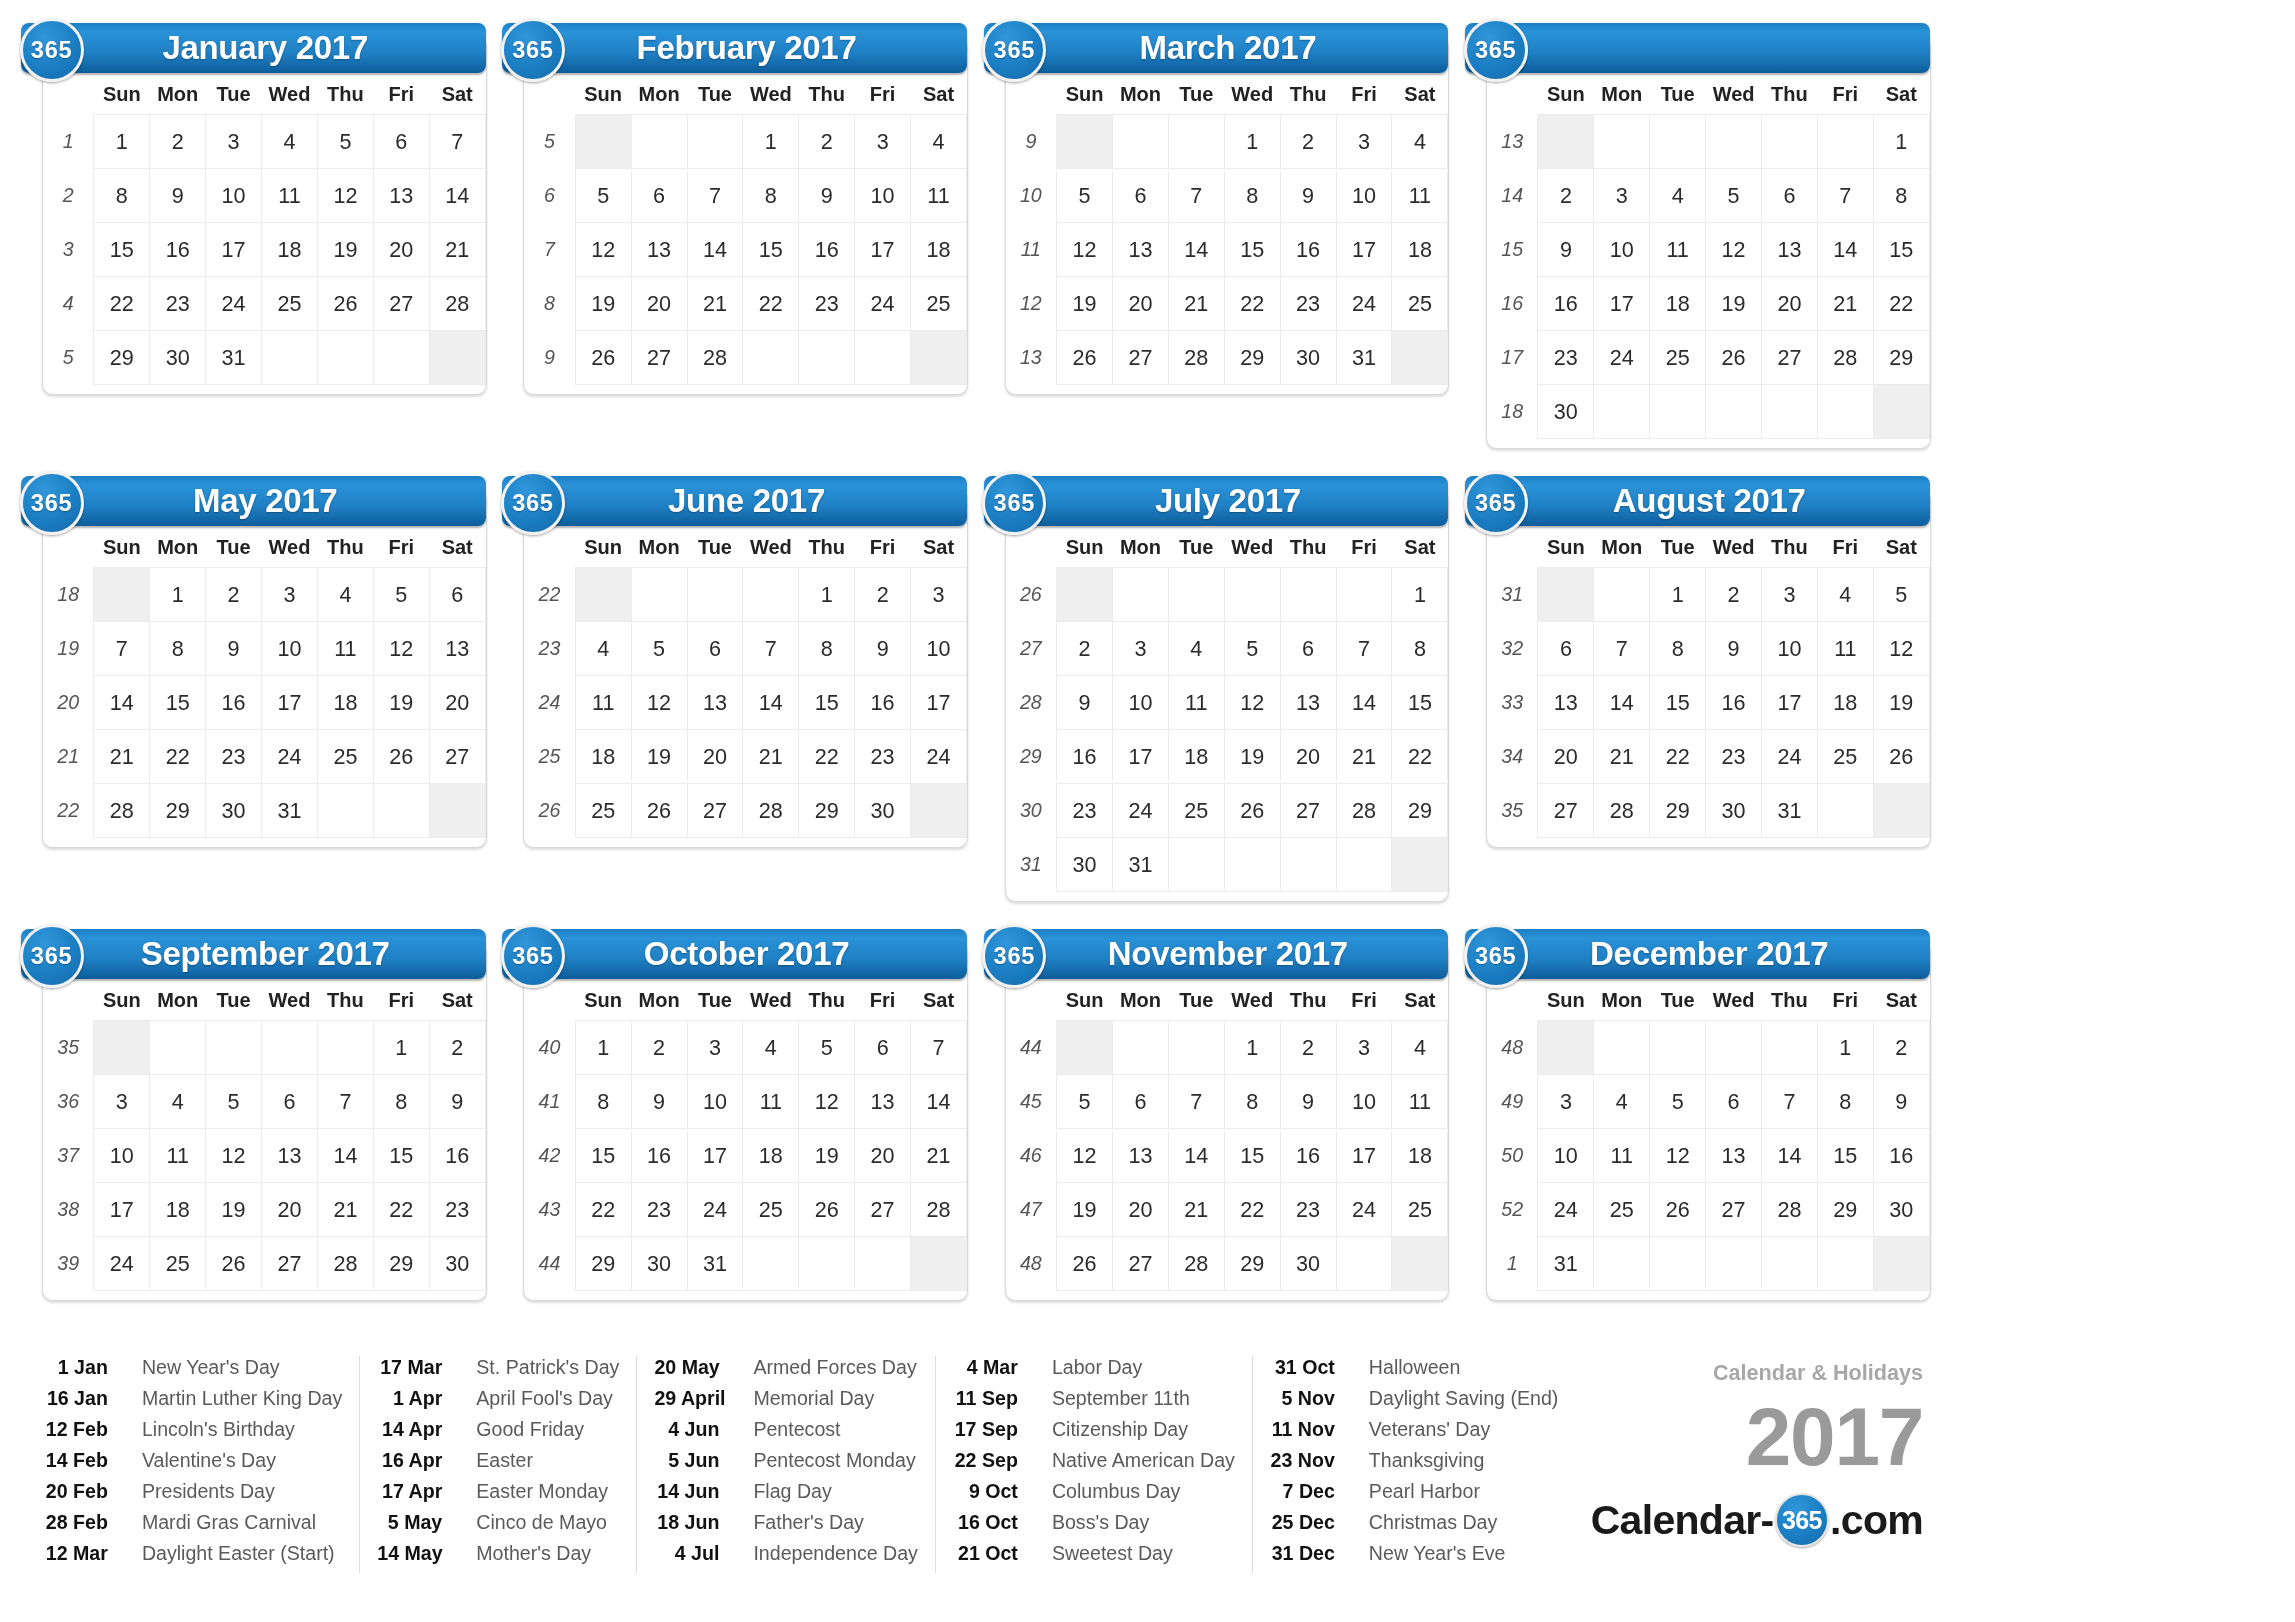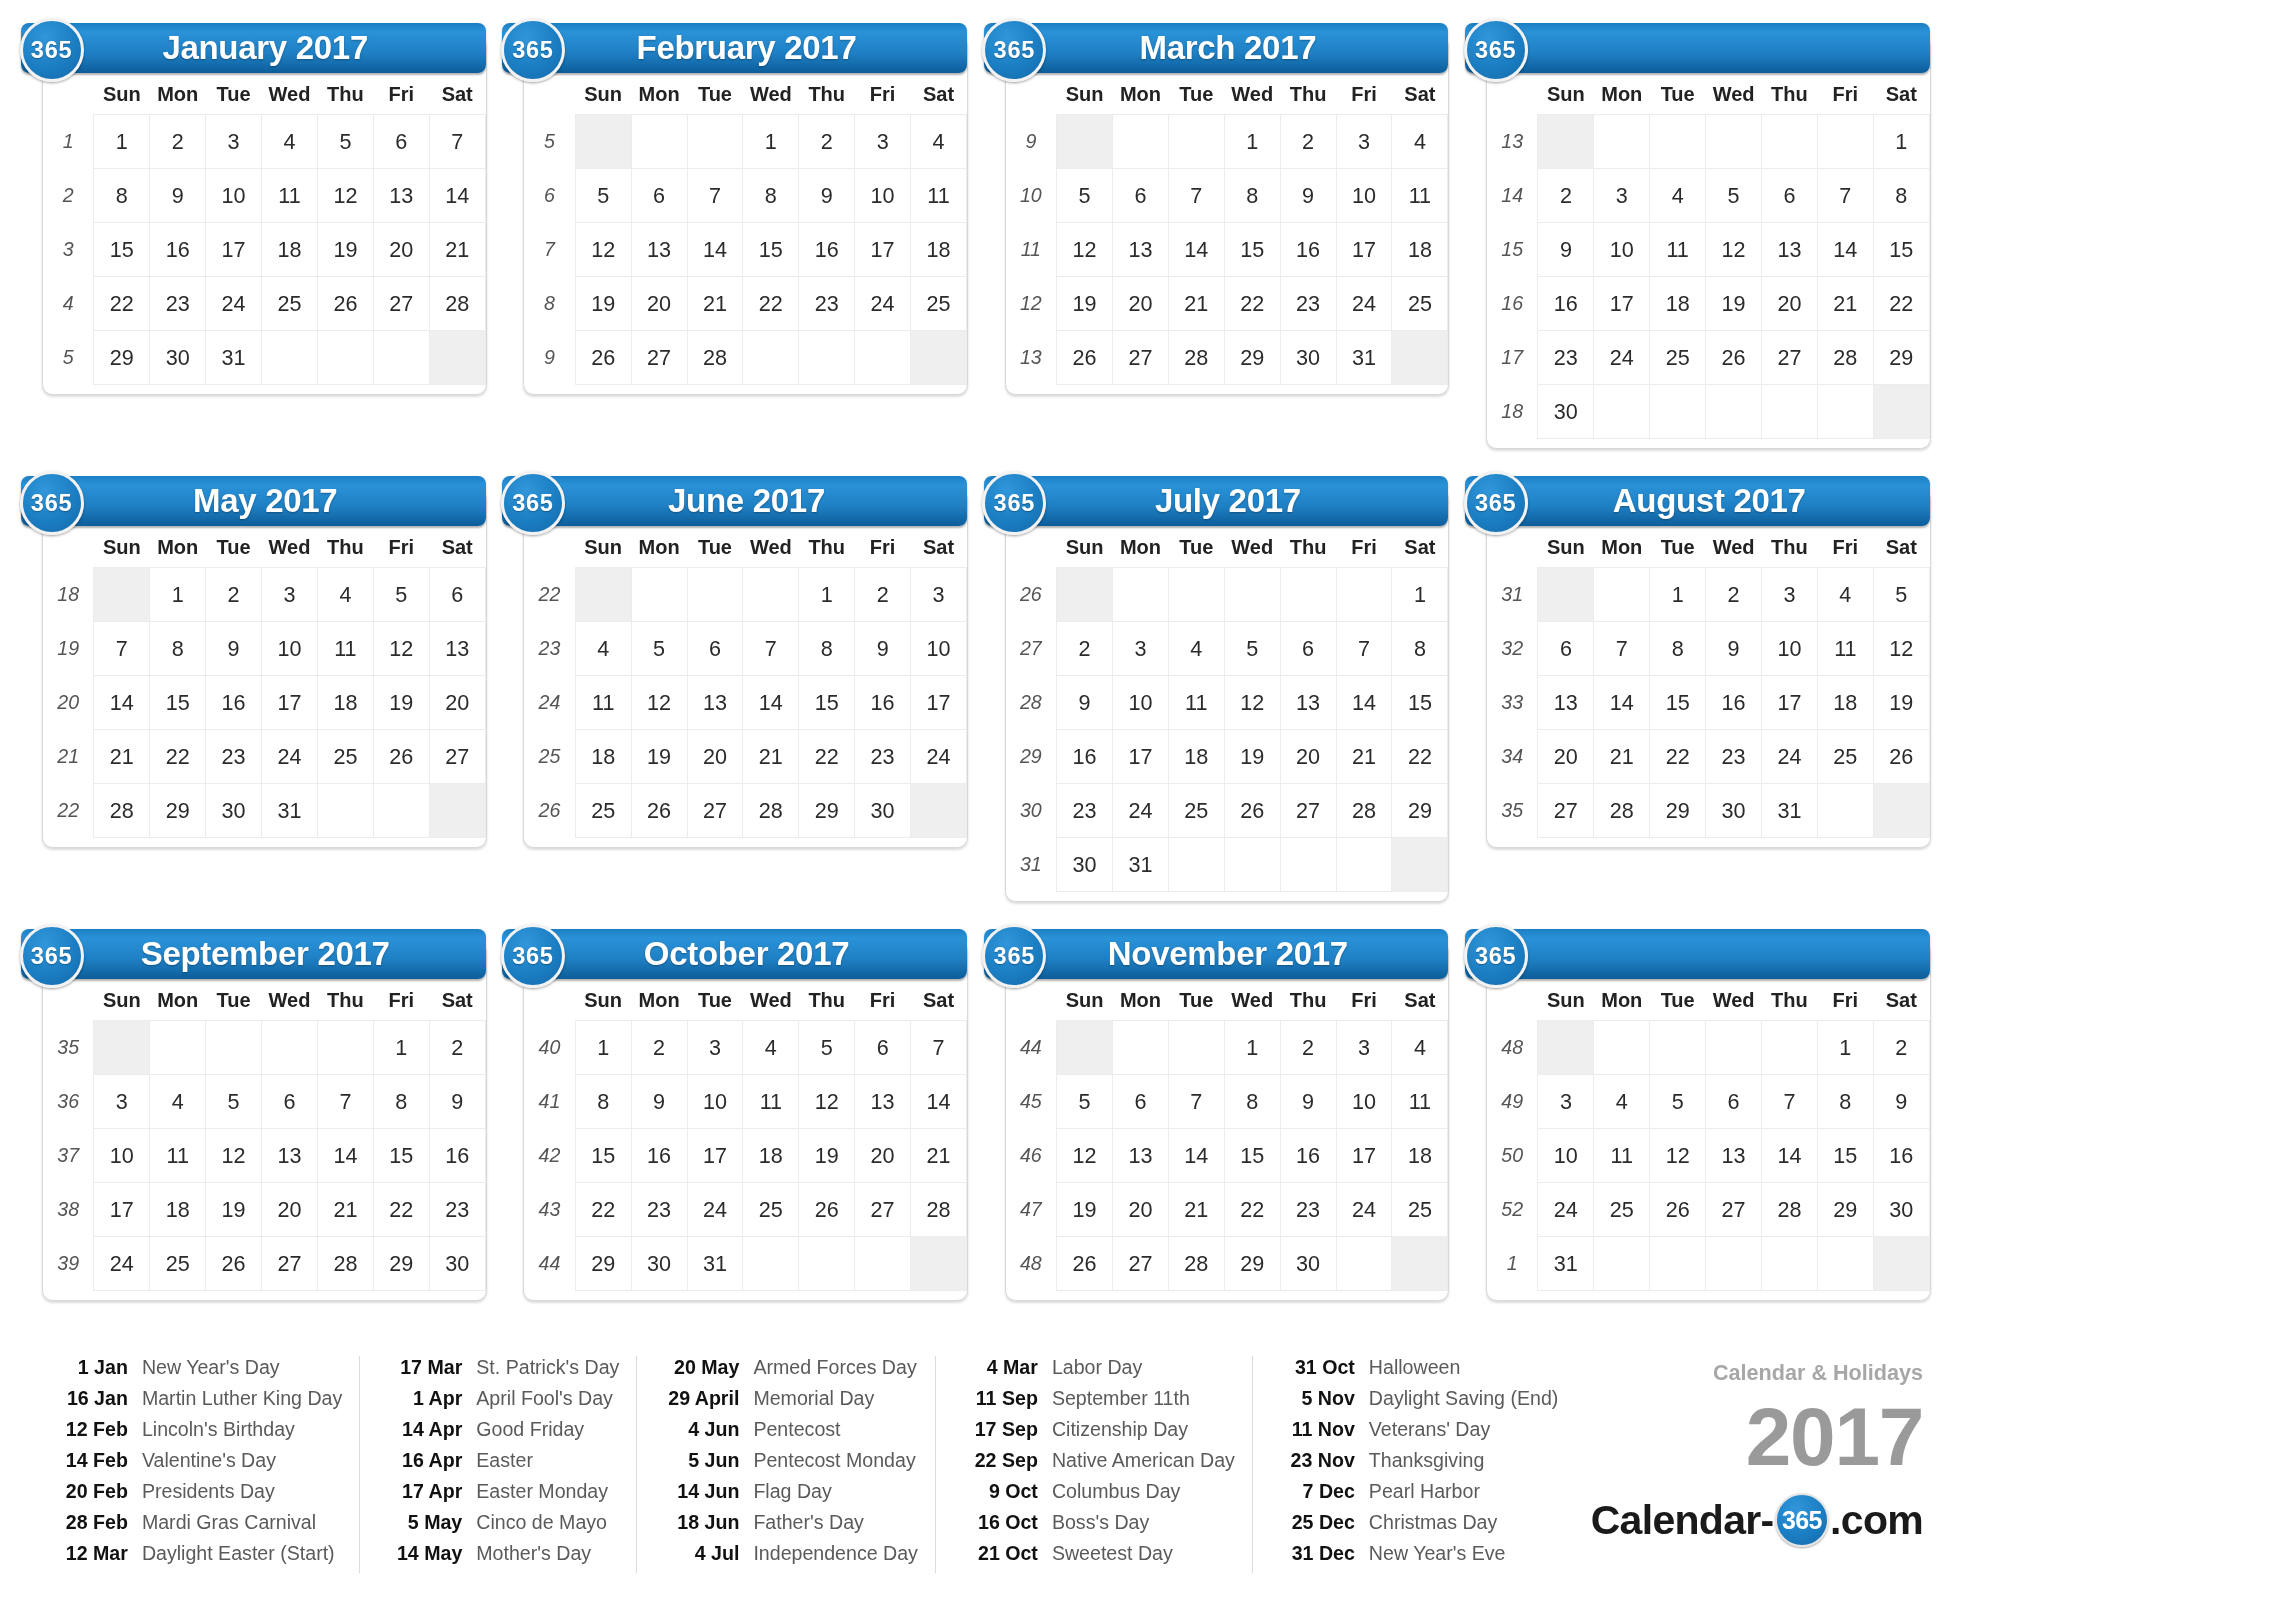--- a/index.html
+++ b/index.html
@@ -1068,6 +1068,7 @@
             <div class="badge">
               <span>365</span>
             </div>
+            <div class="mtitle">December 2017</div>
           </div>
           <table class="cal">
             <thead>

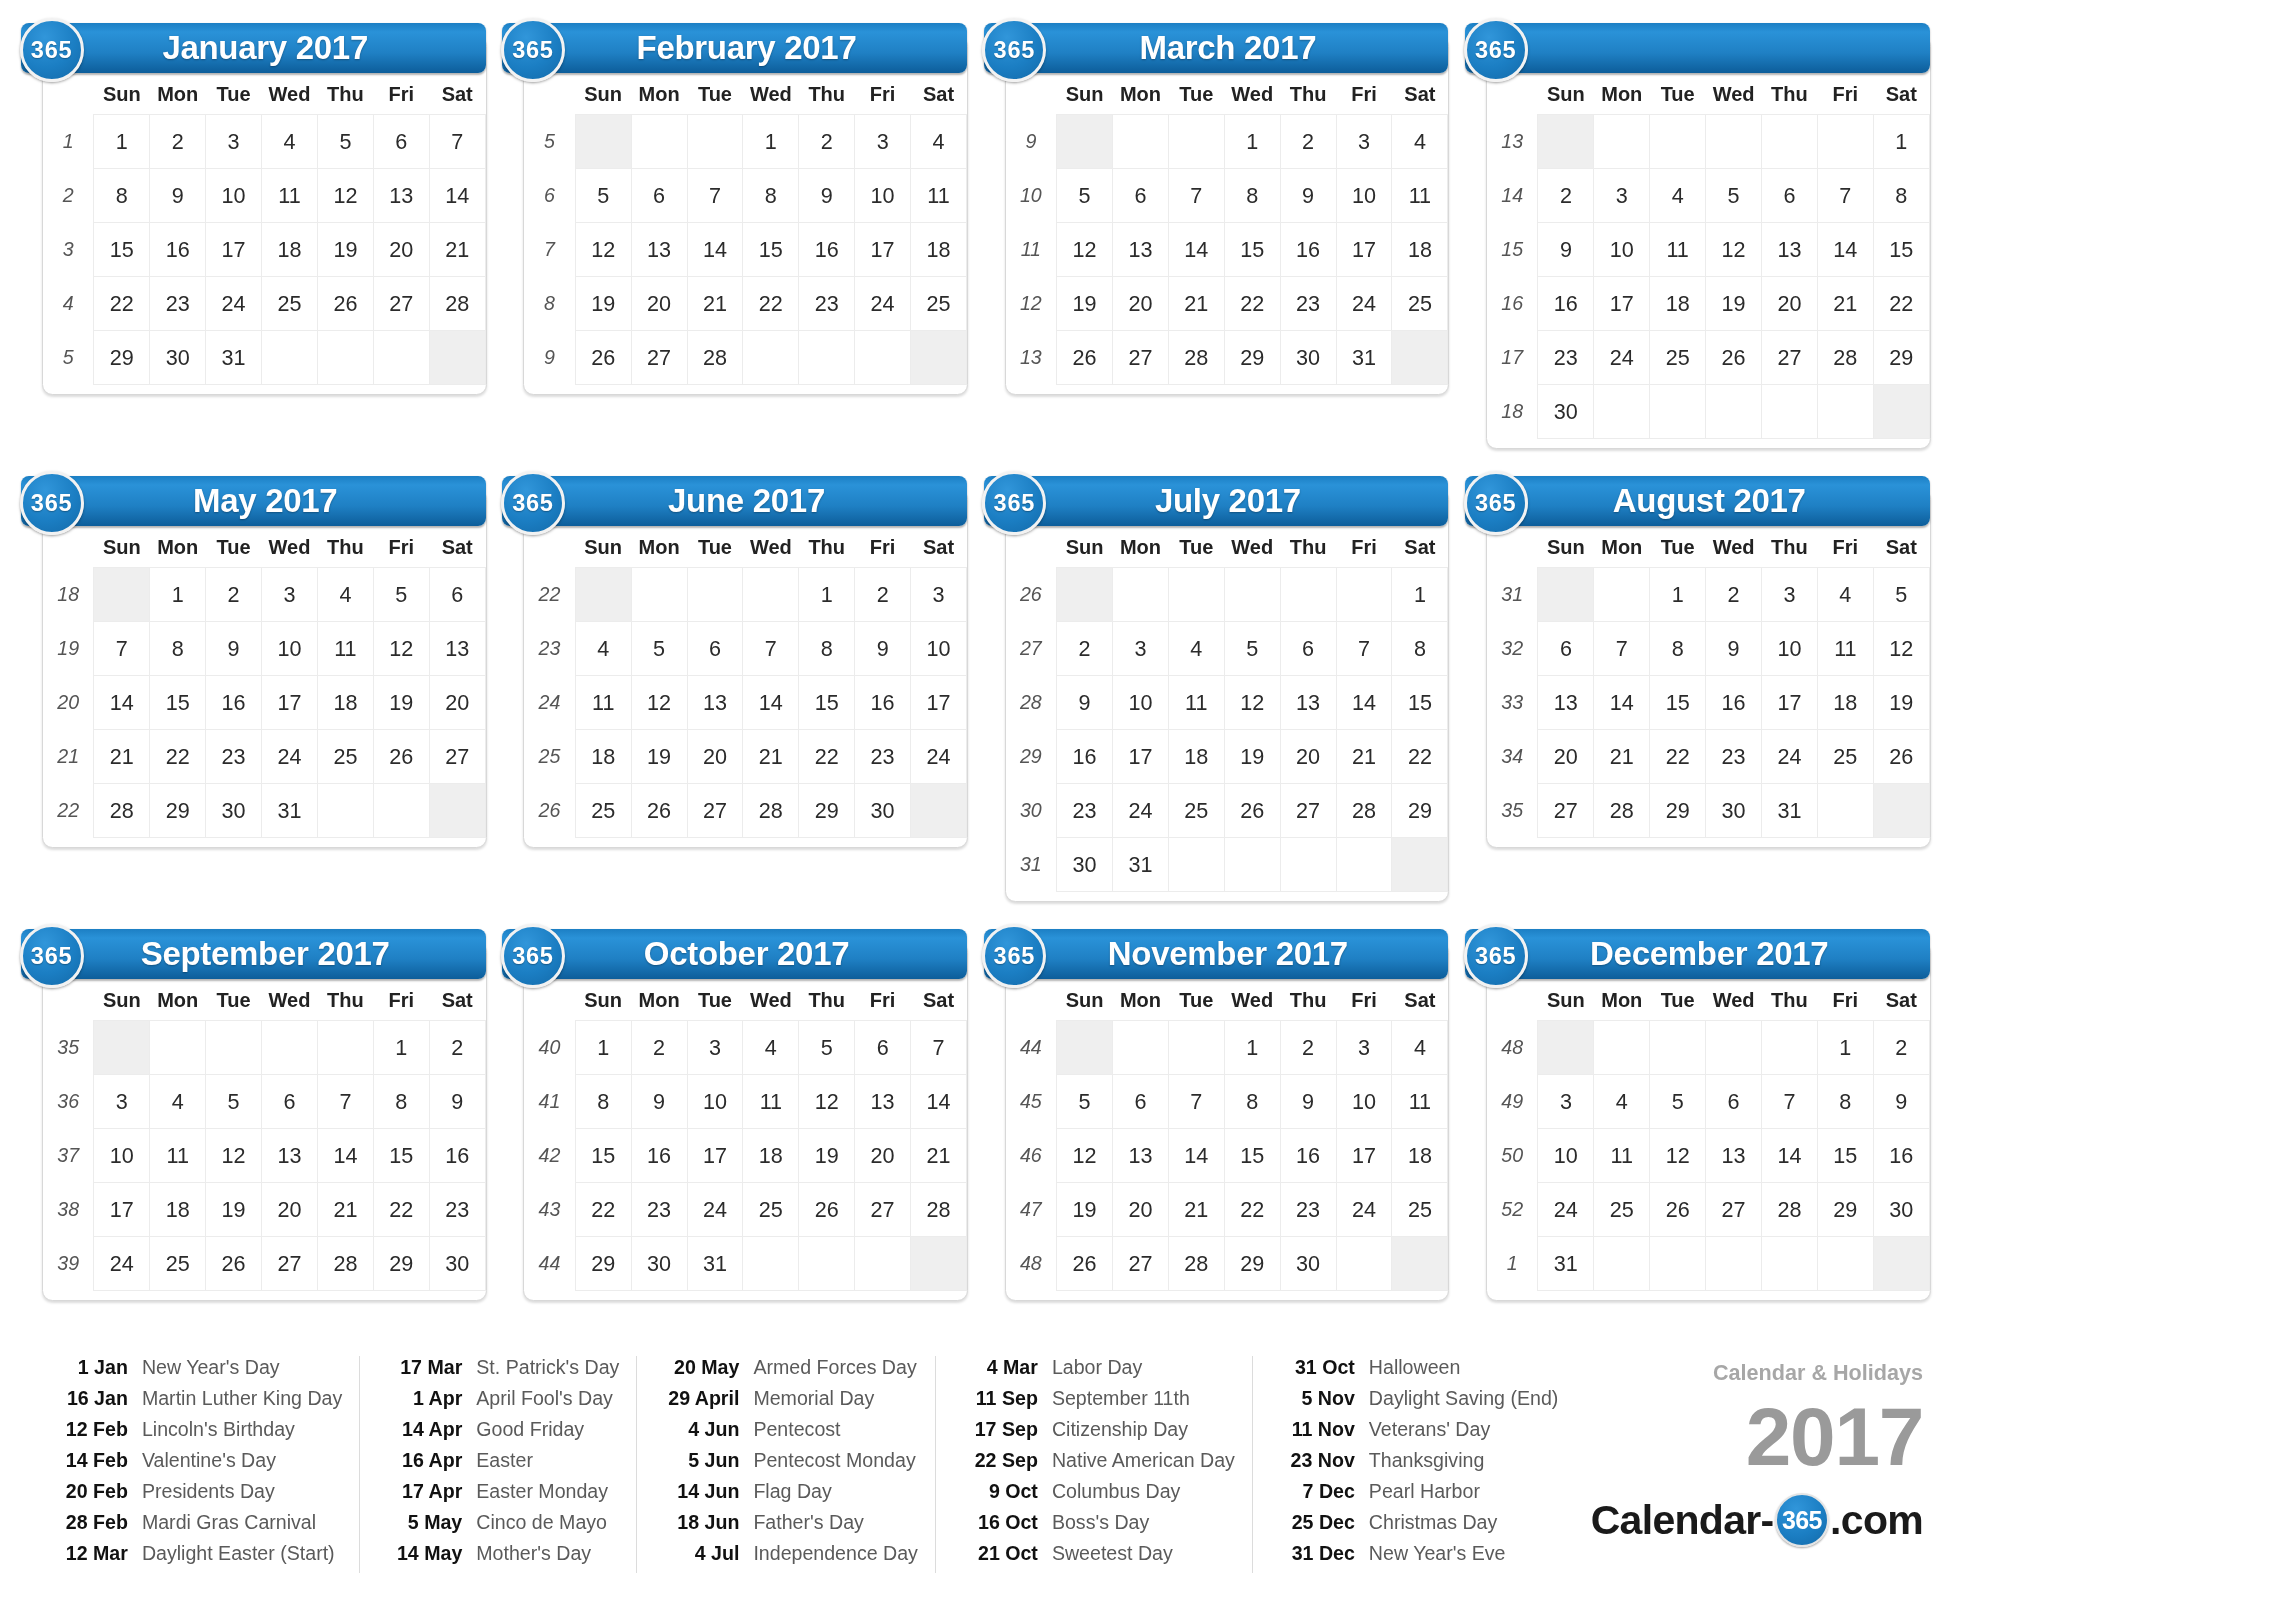--- a/index.html
+++ b/index.html
@@ -148,7 +148,7 @@
     font-size:19.6px;
     font-weight:bold;
     color:#111111;
-    padding-right:14px;
+    padding-right:34px;
     box-sizing:border-box;
   }
   .lname{

